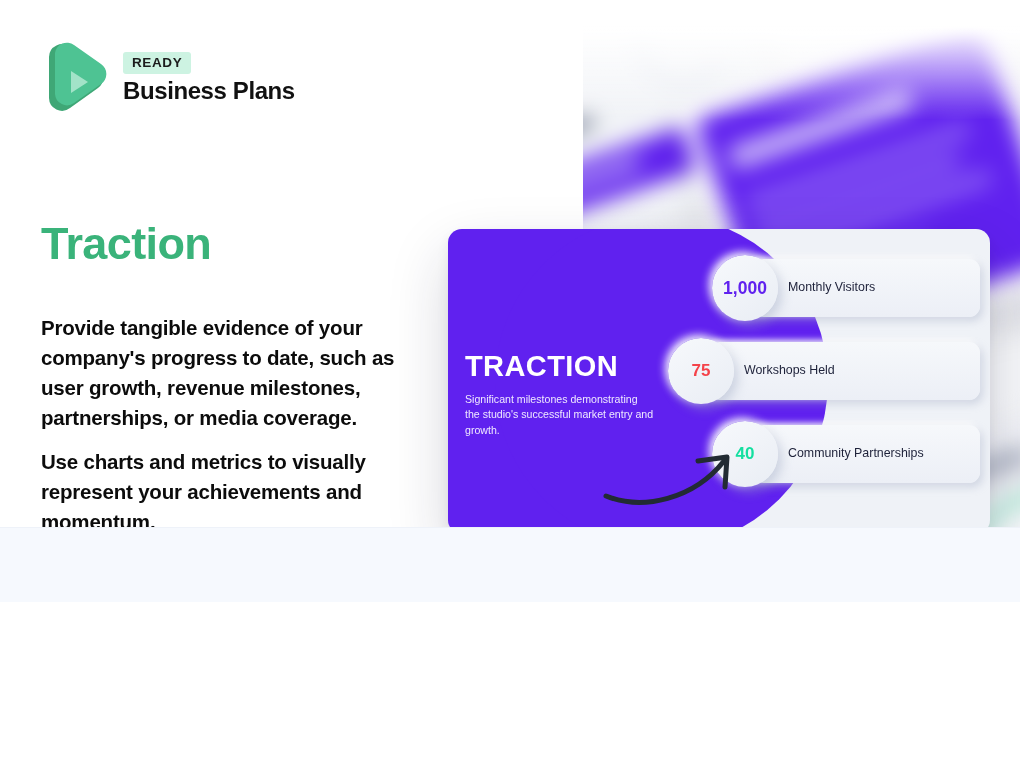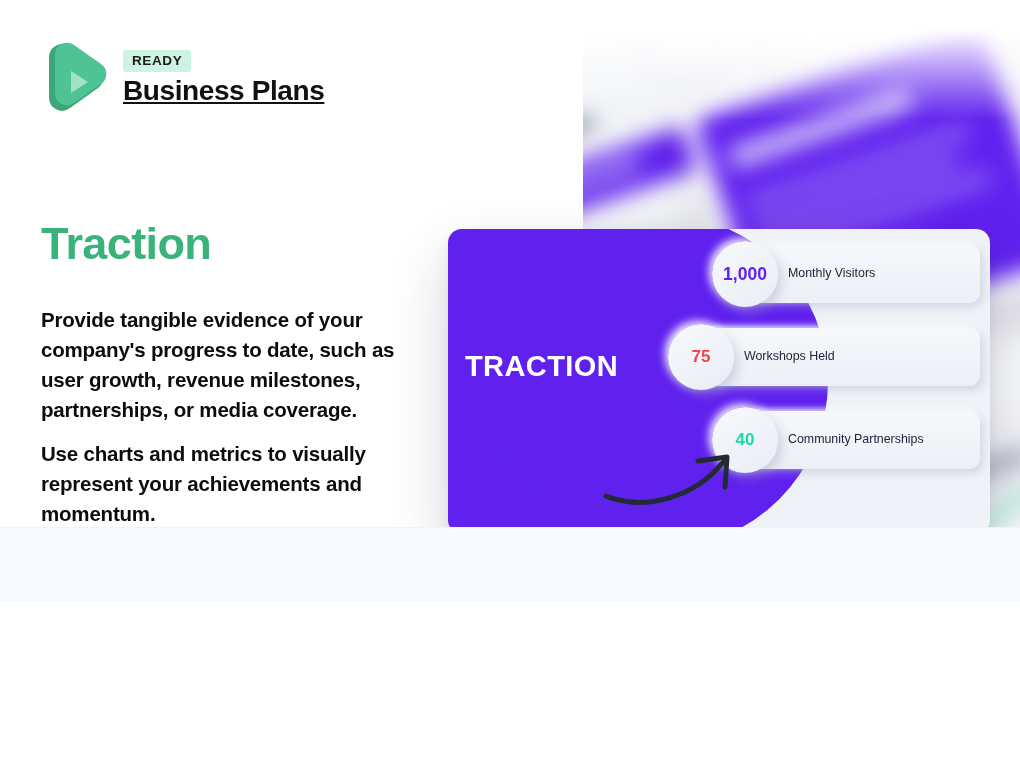--- a/index.html
+++ b/index.html
@@ -83,7 +83,7 @@
     font-size:13.5px; font-weight:700; letter-spacing:.6px;
     padding:3px 9px 4px; border-radius:3px;
   }
-  .brand-title{ font-size:28px; font-weight:700; color:#111; letter-spacing:-.4px;text-decoration:underline; }
+  .brand-title{ font-size:24px; font-weight:700; color:#111; letter-spacing:-.4px; }
 
   .page-title{
     position:absolute; left:41px; top:218px;

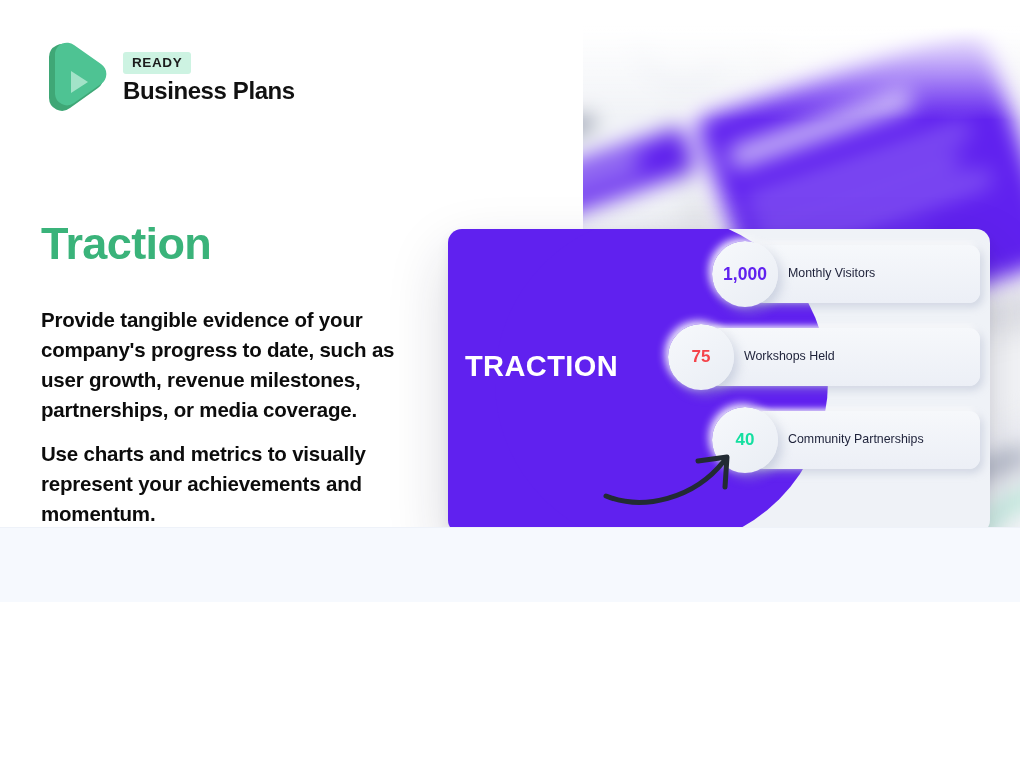--- a/index.html
+++ b/index.html
@@ -121,7 +121,7 @@
 
   .arrow{ position:absolute; left:150px; top:170px; width:160px; height:120px; z-index:4; }
 
-  .stats{ position:absolute; right:0px; top:12px; width:300px;text-align:center; }
+  .stats{ position:absolute; right:0px; top:26px; width:300px;text-align:center; }
   .stat{ position:relative; height:66px; margin-bottom:17px; }
   .stat .plate{
     position:absolute; left:40px; top:4px; right:10px; height:58px;

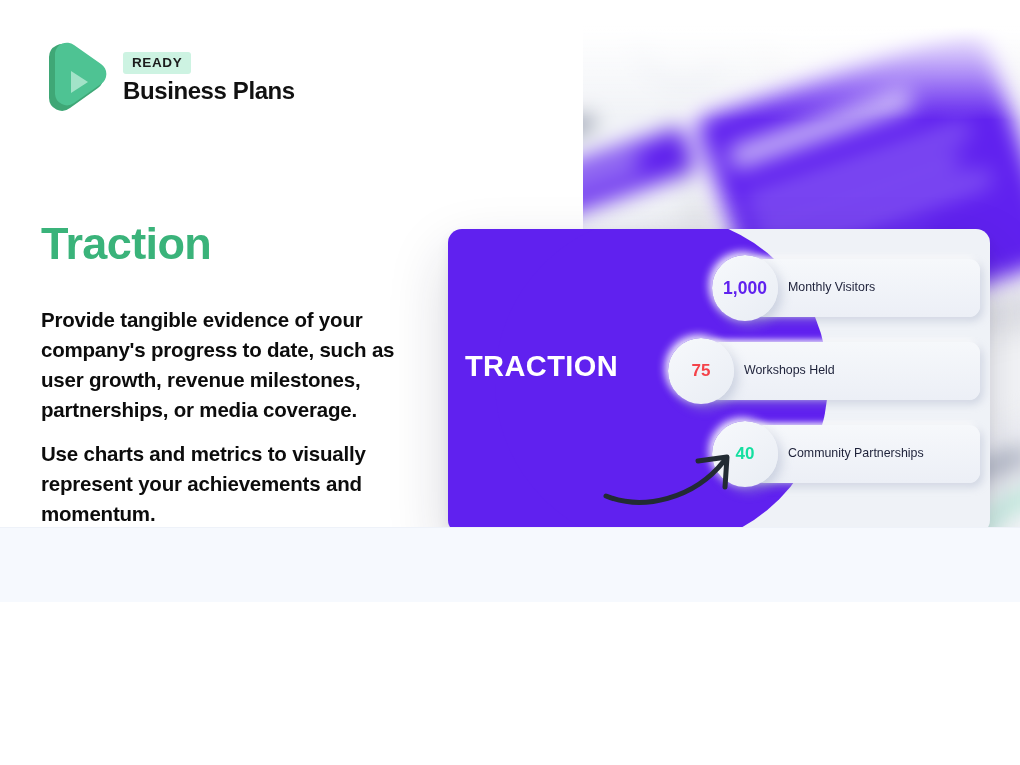--- a/index.html
+++ b/index.html
@@ -90,7 +90,7 @@
     font-size:45px; font-weight:700; color:#3ab37a; letter-spacing:-.6px;
   }
   .body-copy{
-    position:absolute; left:41px; top:305px; width:378px;
+    position:absolute; left:41px; top:313px; width:378px;
     font-size:20.5px; font-weight:700; line-height:1.46; color:#0c0c0c;
     letter-spacing:-.2px;
   }

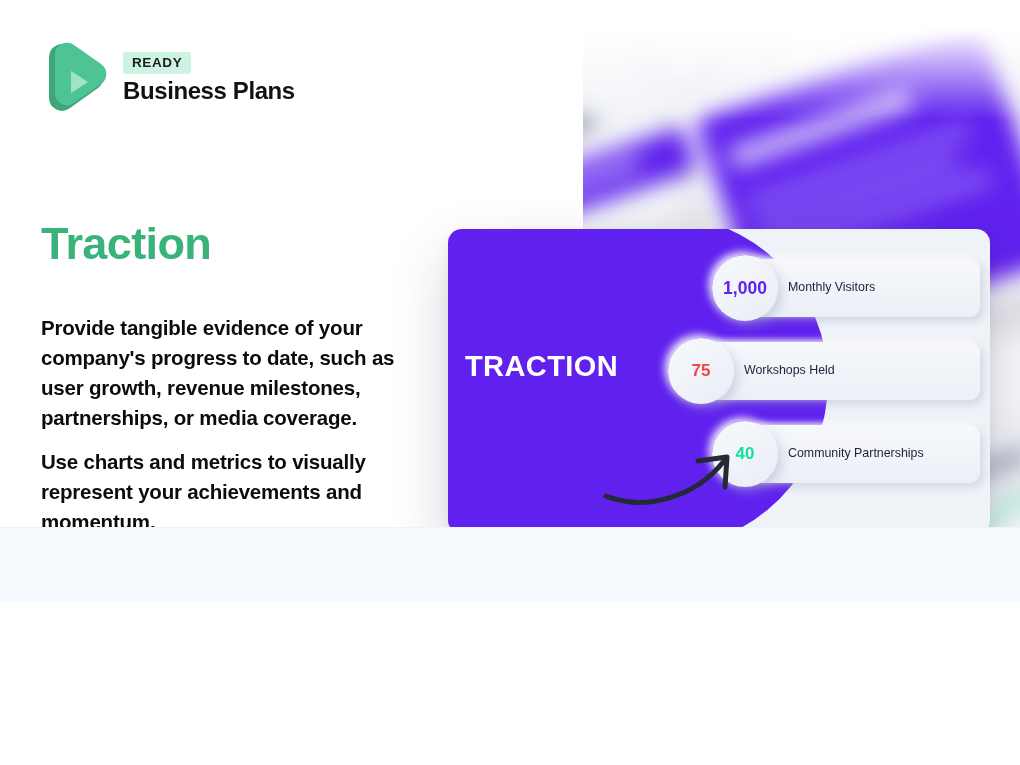--- a/index.html
+++ b/index.html
@@ -223,6 +223,7 @@
     <div class="card-bulge"></div>
 
     <div class="card-heading">TRACTION</div>
+    <div class="card-sub">Significant milestones demonstrating the studio's successful market entry and growth.</div>
 
     <svg class="arrow" viewBox="0 0 160 120" xmlns="http://www.w3.org/2000/svg">
       <path d="M8 97 C 45 112, 96 100, 126 62" stroke="#222b33" stroke-width="5" fill="none" stroke-linecap="round"></path>

